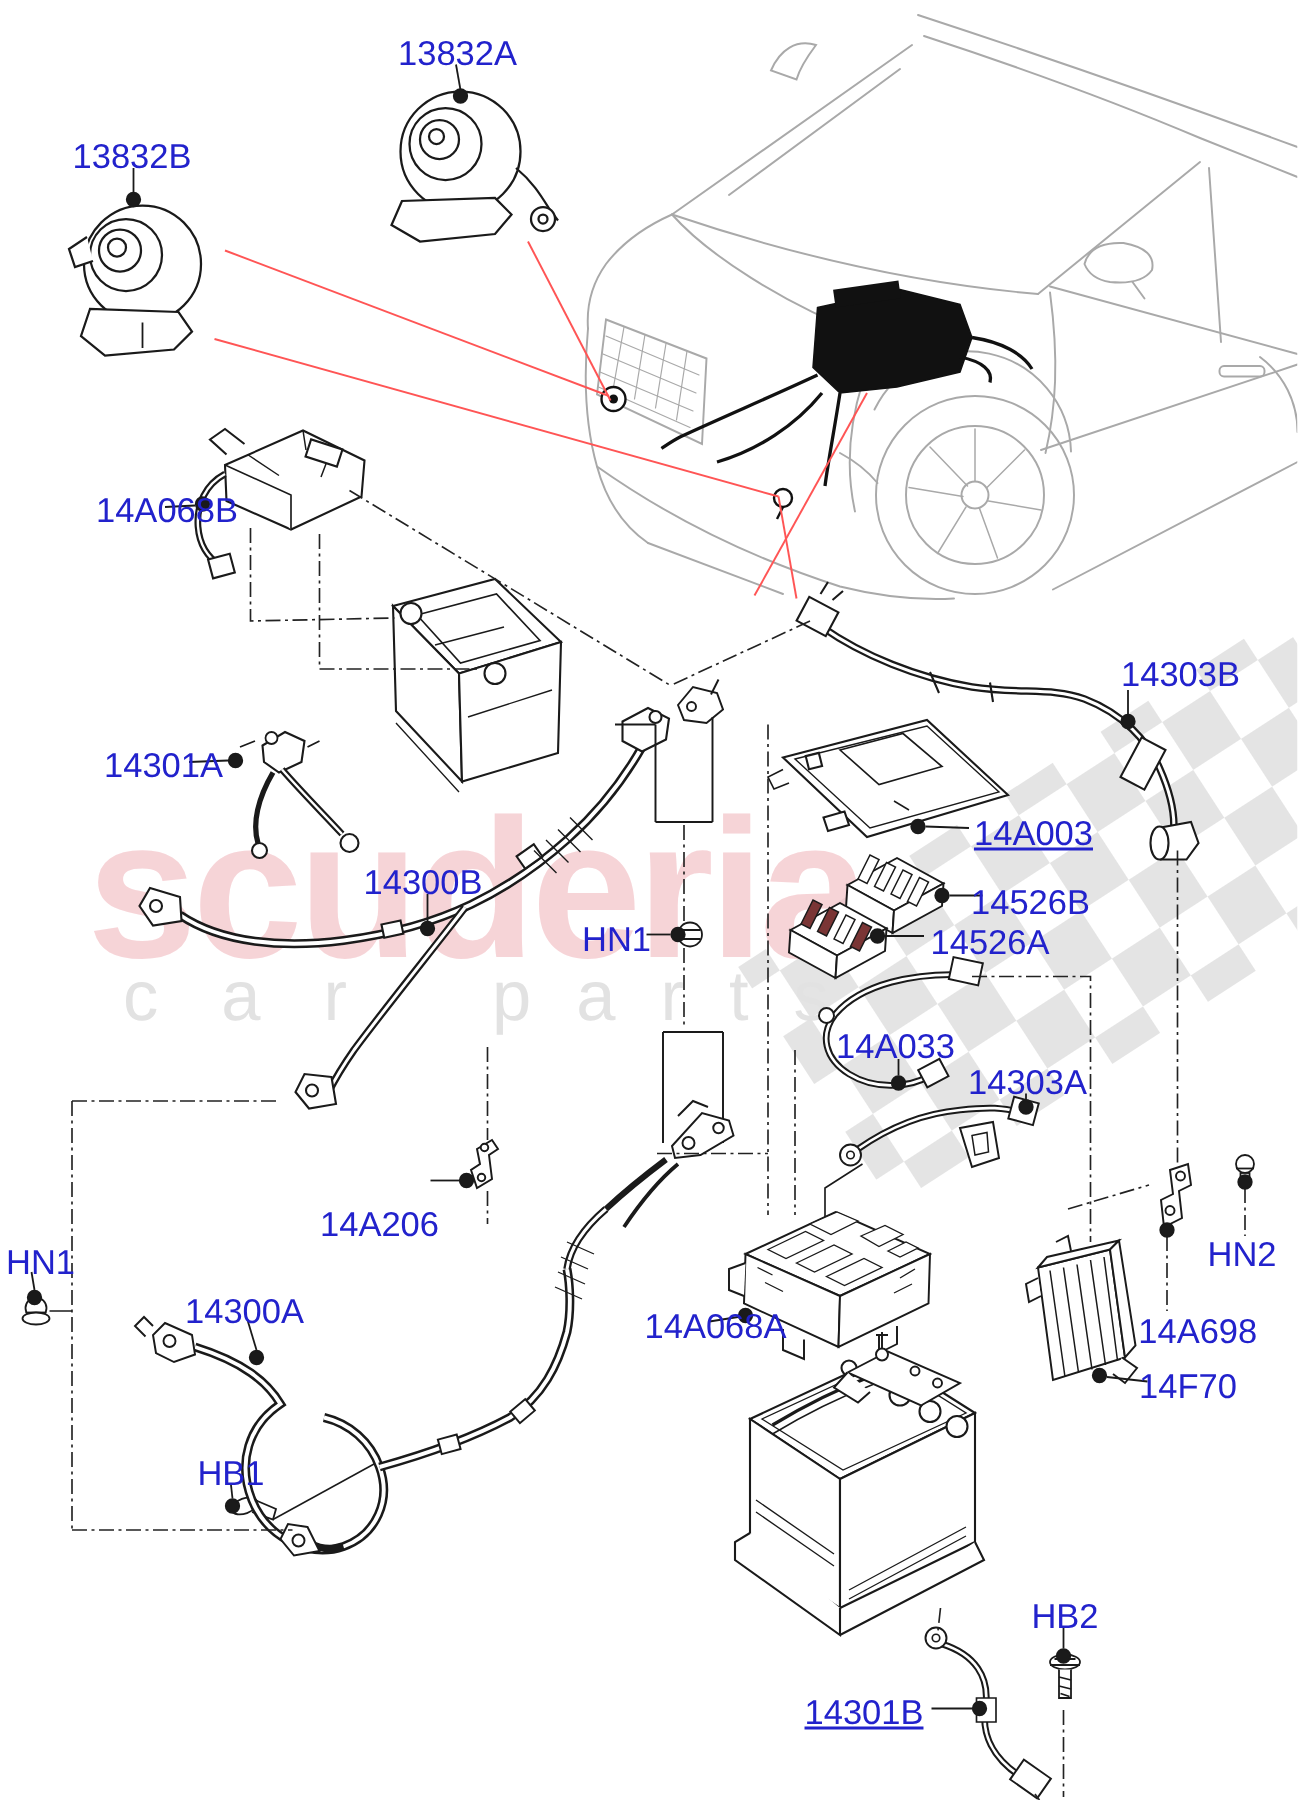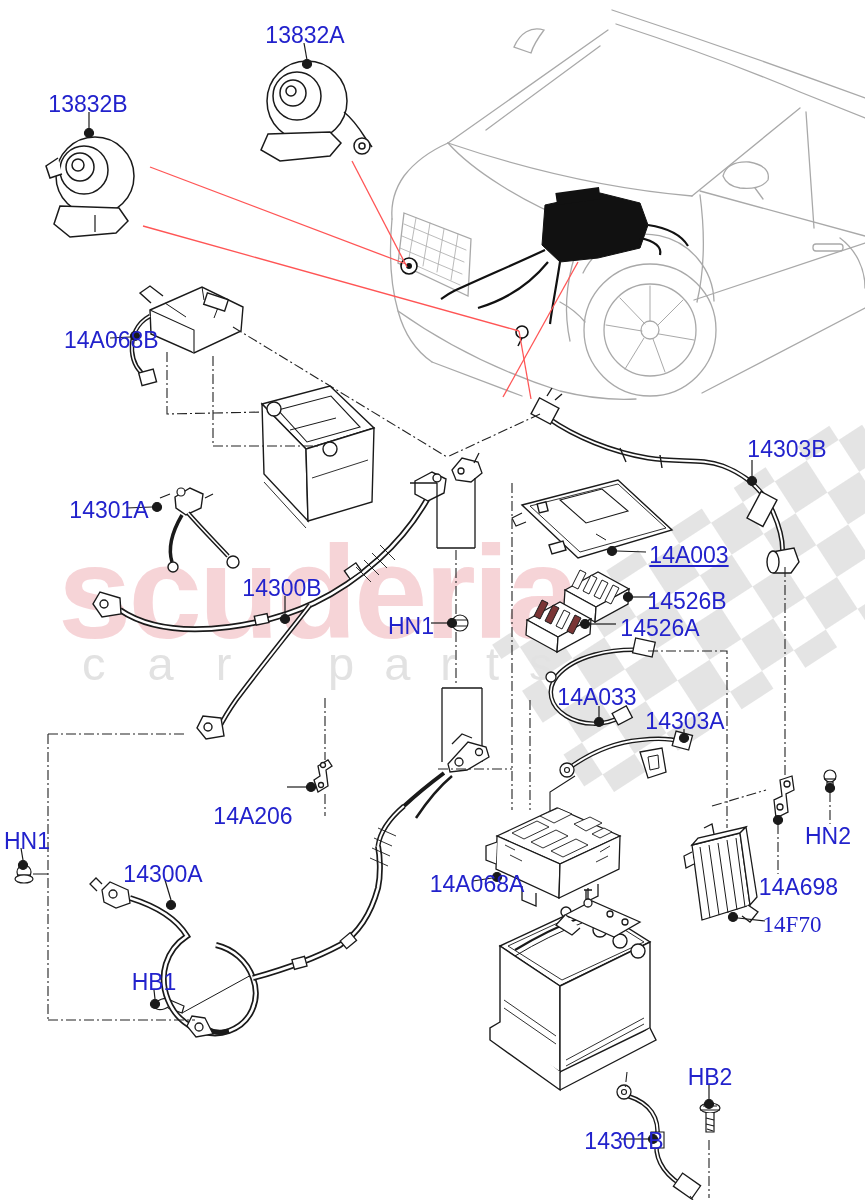--- a/index.html
+++ b/index.html
@@ -458,7 +458,7 @@
   <div class="plabel" style="left:685px;top:710px;">14303A</div>
   <div class="plabel" style="left:828px;top:825px;">HN2</div>
   <div class="plabel" style="left:779px;top:876px;padding-left:39px;">14A698</div>
-  <div class="plabel" style="left:792px;top:913px;font-family:Liberation Serif, serif;">14F70</div>
+  <div class="plabel" style="left:792px;top:913px;">14F70</div>
   <div class="plabel" style="left:433px;top:873px;margin-left:44px;">14A068A</div>
   <div class="plabel la" style="left:4px;top:830px;">HN1</div>
   <div class="plabel" style="left:253px;top:778px;margin-top:27px;">14A206</div>

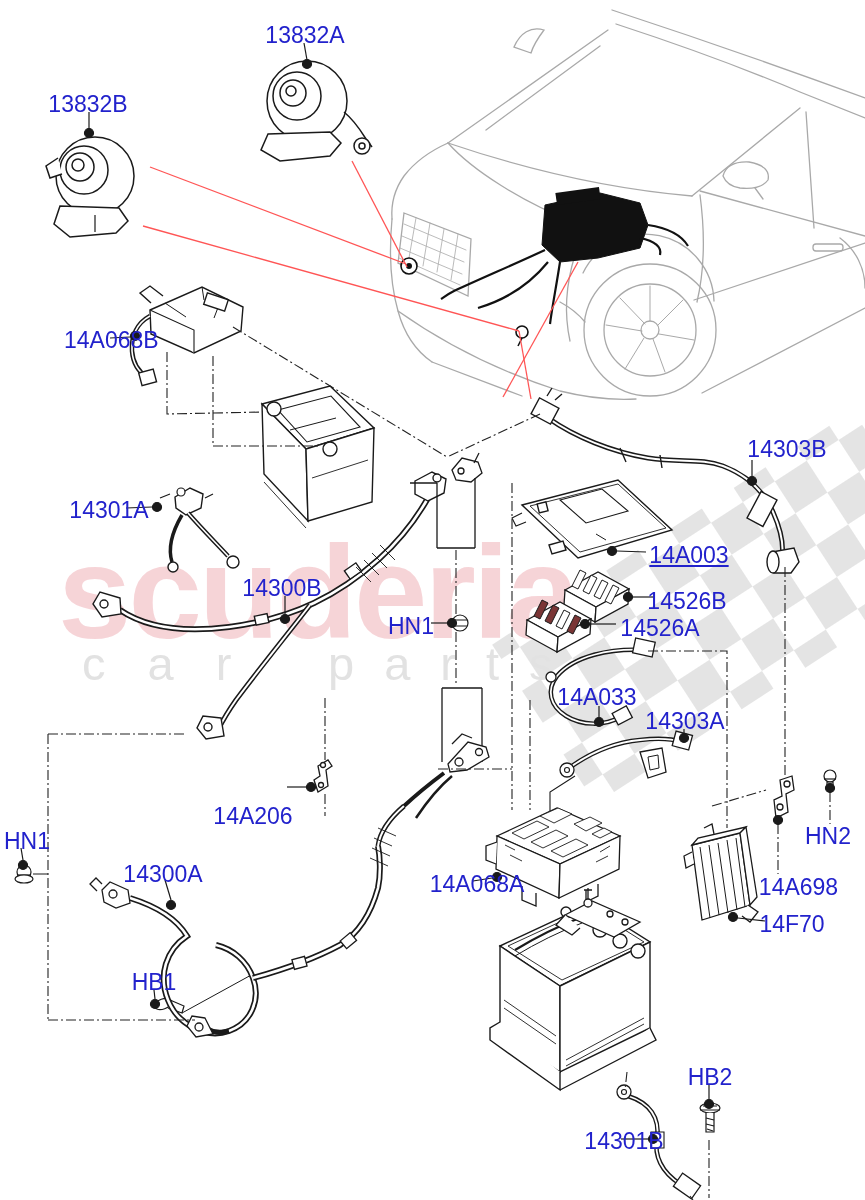--- a/index.html
+++ b/index.html
@@ -465,7 +465,7 @@
   <div class="plabel" style="left:163px;top:863px;">14300A</div>
   <div class="plabel" style="left:154px;top:971px;">HB1</div>
   <div class="plabel" style="left:710px;top:1066px;">HB2</div>
-  <div class="plabel" style="left:624px;top:1130px;">14301B</div>
+  <div class="plabel" style="left:576px;top:1130px;text-decoration:underline;">14301B</div>
 
 </div>
 

